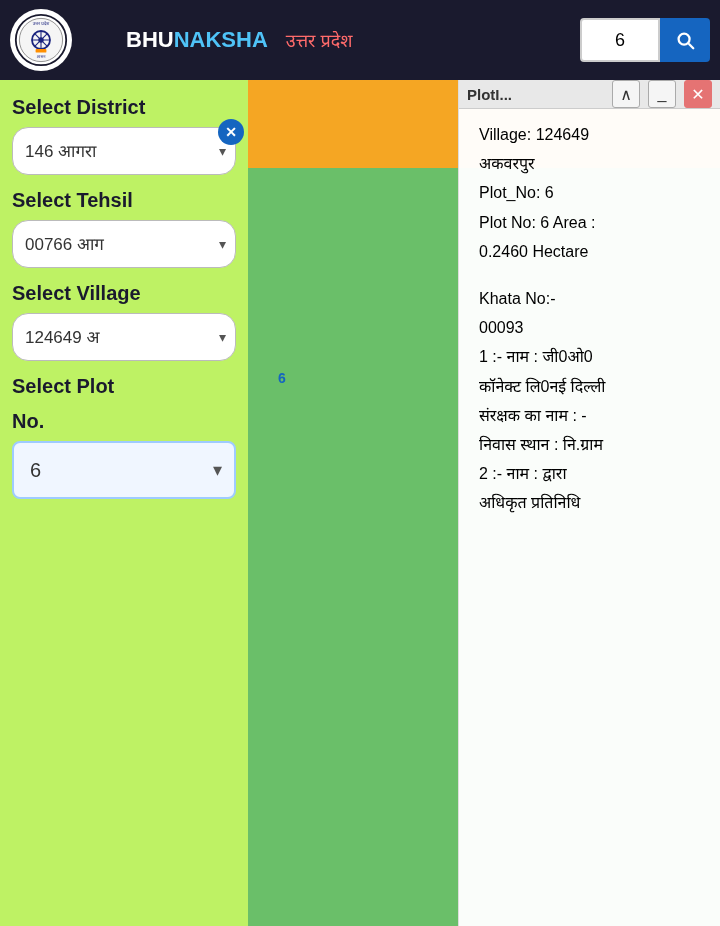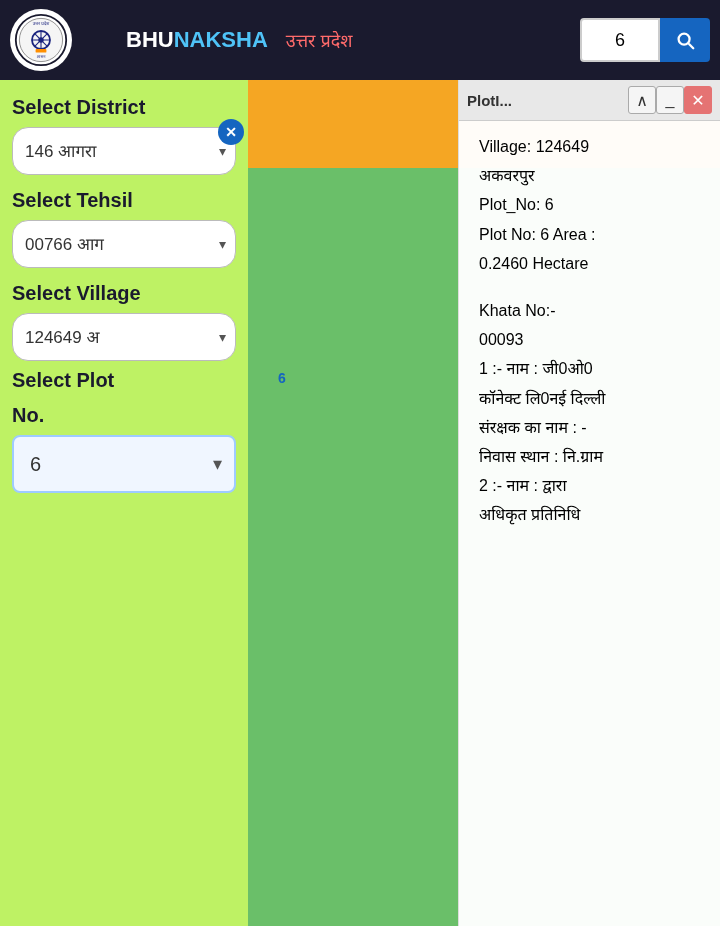--- a/index.html
+++ b/index.html
@@ -208,8 +208,8 @@
       display: flex;
       align-items: center;
       background: #e8e8e8;
-      padding: 6px 8px;
-      gap: 0;
+      padding: 0 8px;
+      gap: 8px;
       border-bottom: 1px solid #ccc;
     }
     .info-panel-title {

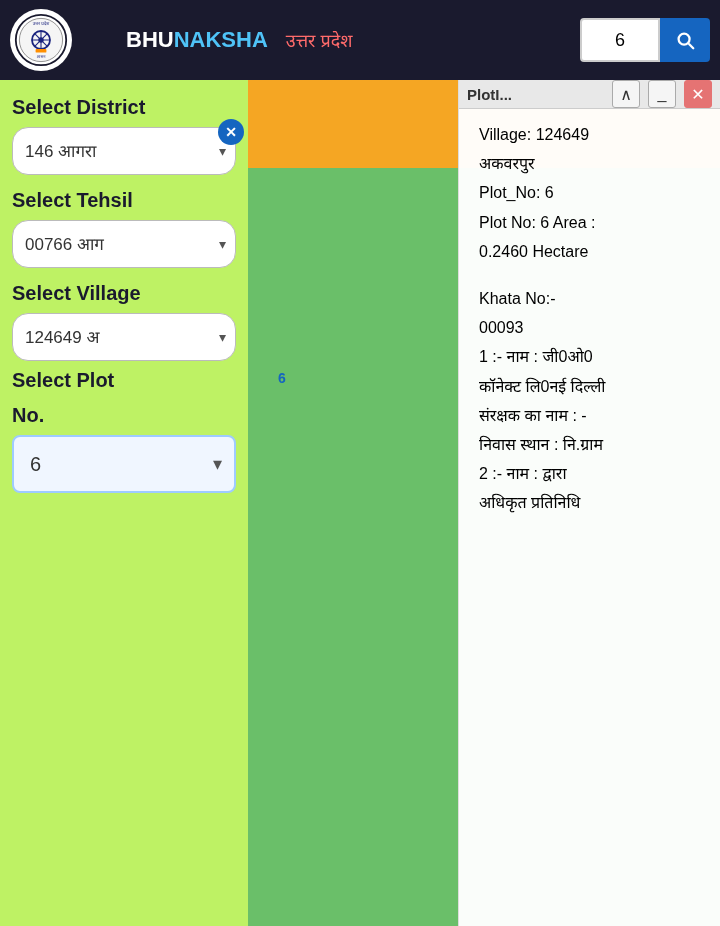--- a/index.html
+++ b/index.html
@@ -313,7 +313,7 @@
     </div>
 
     <div class="section-label">Select Village</div>
-    <div class="select-wrapper" style="margin-bottom:8px;">
+    <div class="select-wrapper" style="margin-bottom:14px;">
       <select class="select-field">
         <option>124649 अ</option>
       </select>

